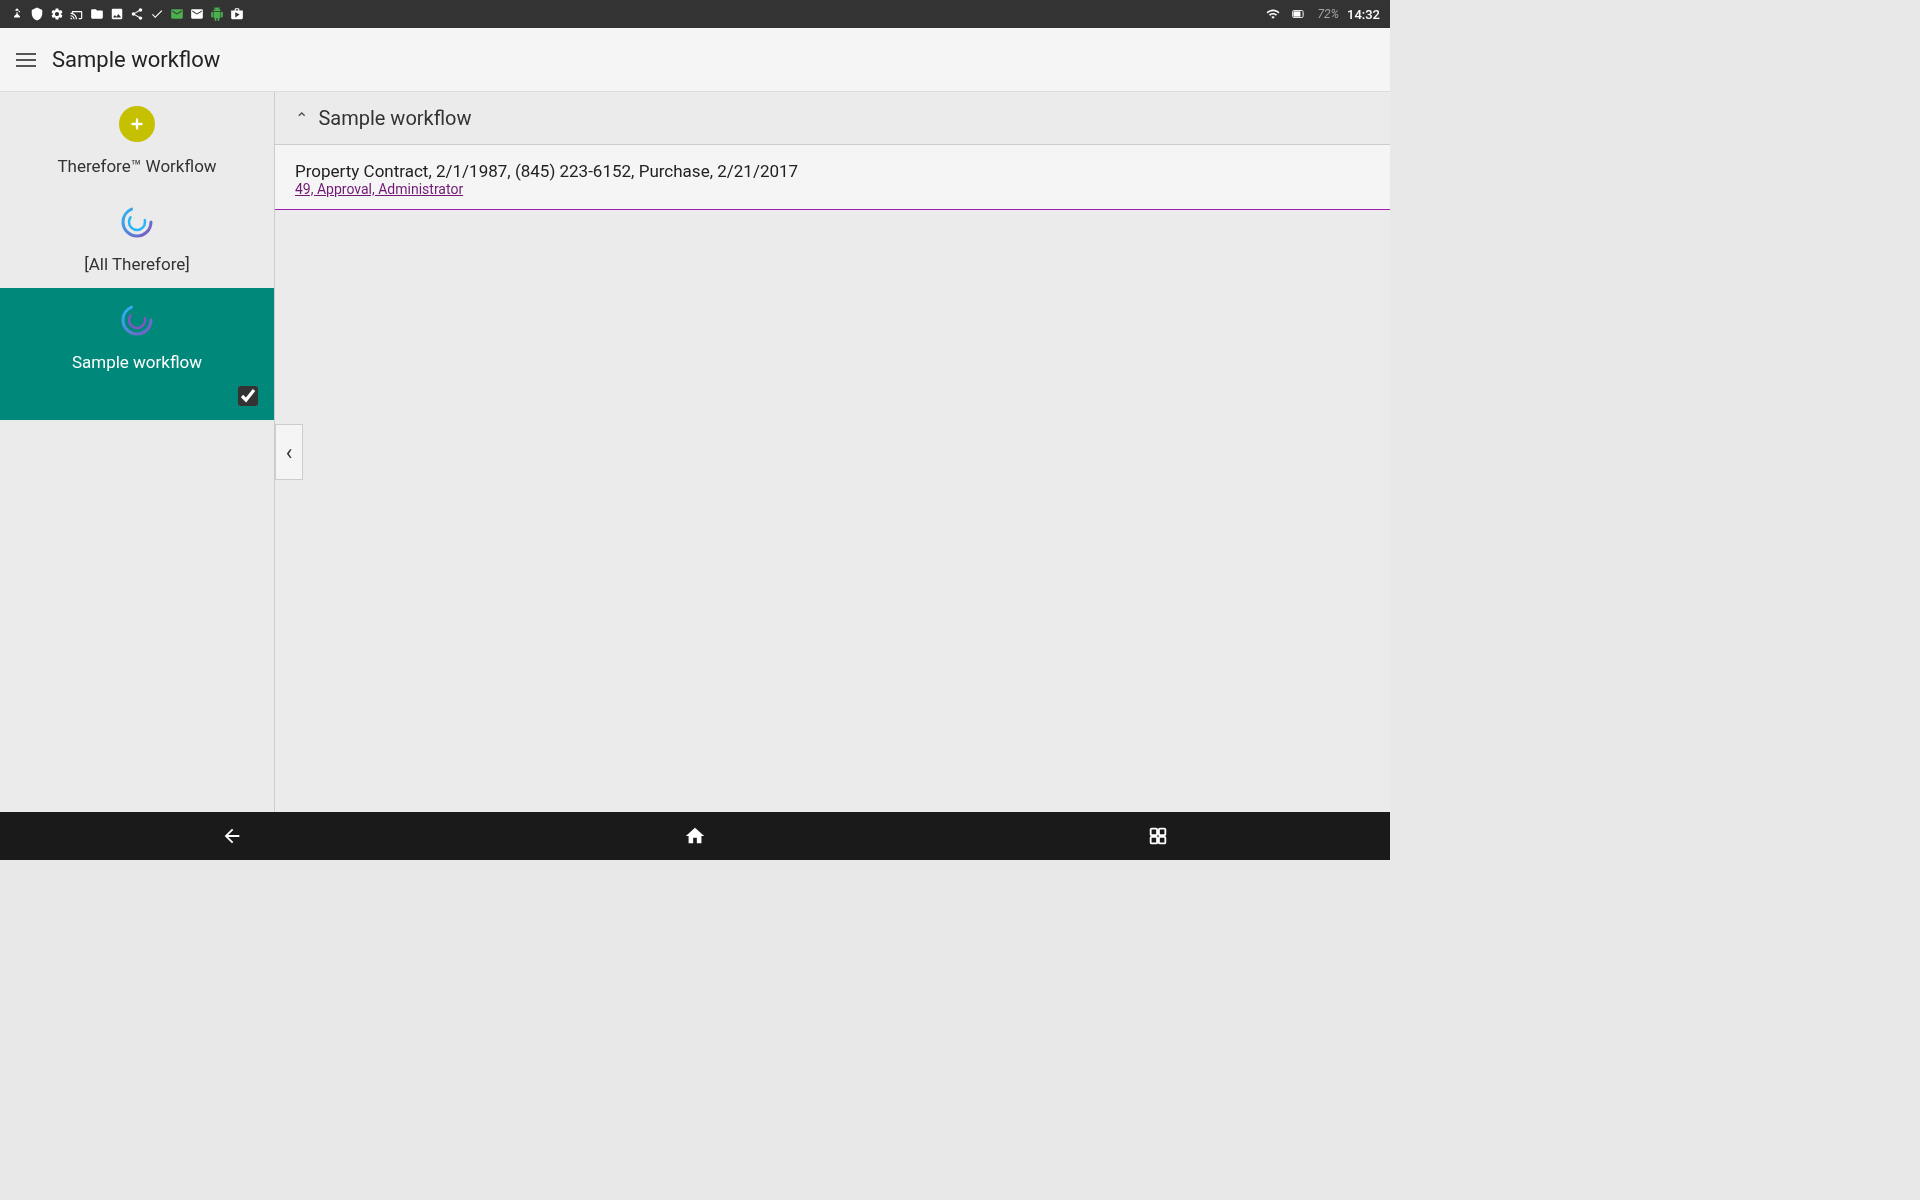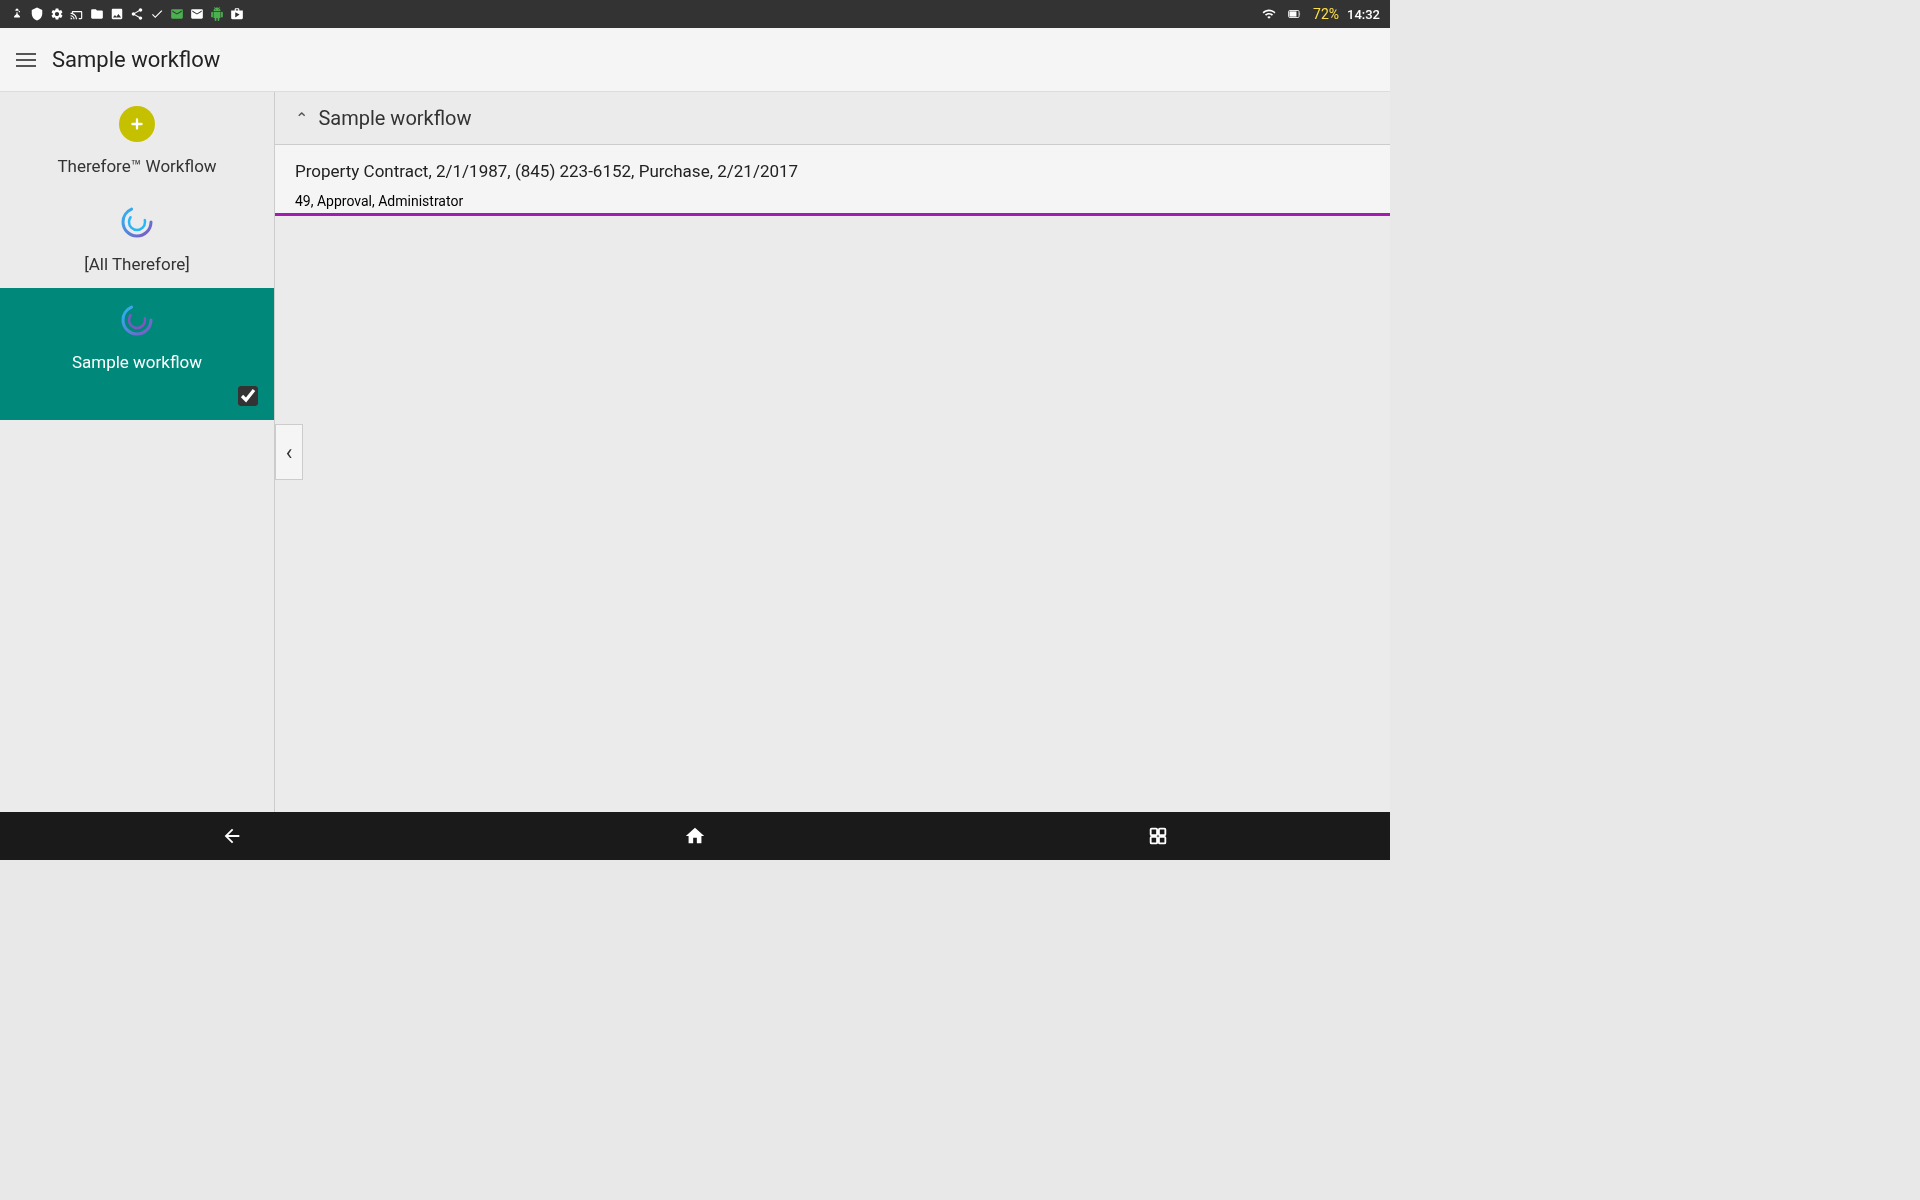--- a/index.html
+++ b/index.html
@@ -265,7 +265,7 @@
       <rect x="2.5" y="7.5" width="12" height="9" fill="white"></rect>
       <path d="M20 10v4c1.1-.5 1.1-3.5 0-4z" fill="white"></path>
     </svg>
-    <span style="color:#fde047;font-size:14px;">72%</span>
+    <span style="color:#a3a3a3;font-size:12px;font-style:italic;">72%</span>
     <span style="color:white;font-size:13px;font-weight:500;">14:32</span>
   </div>
 </div>

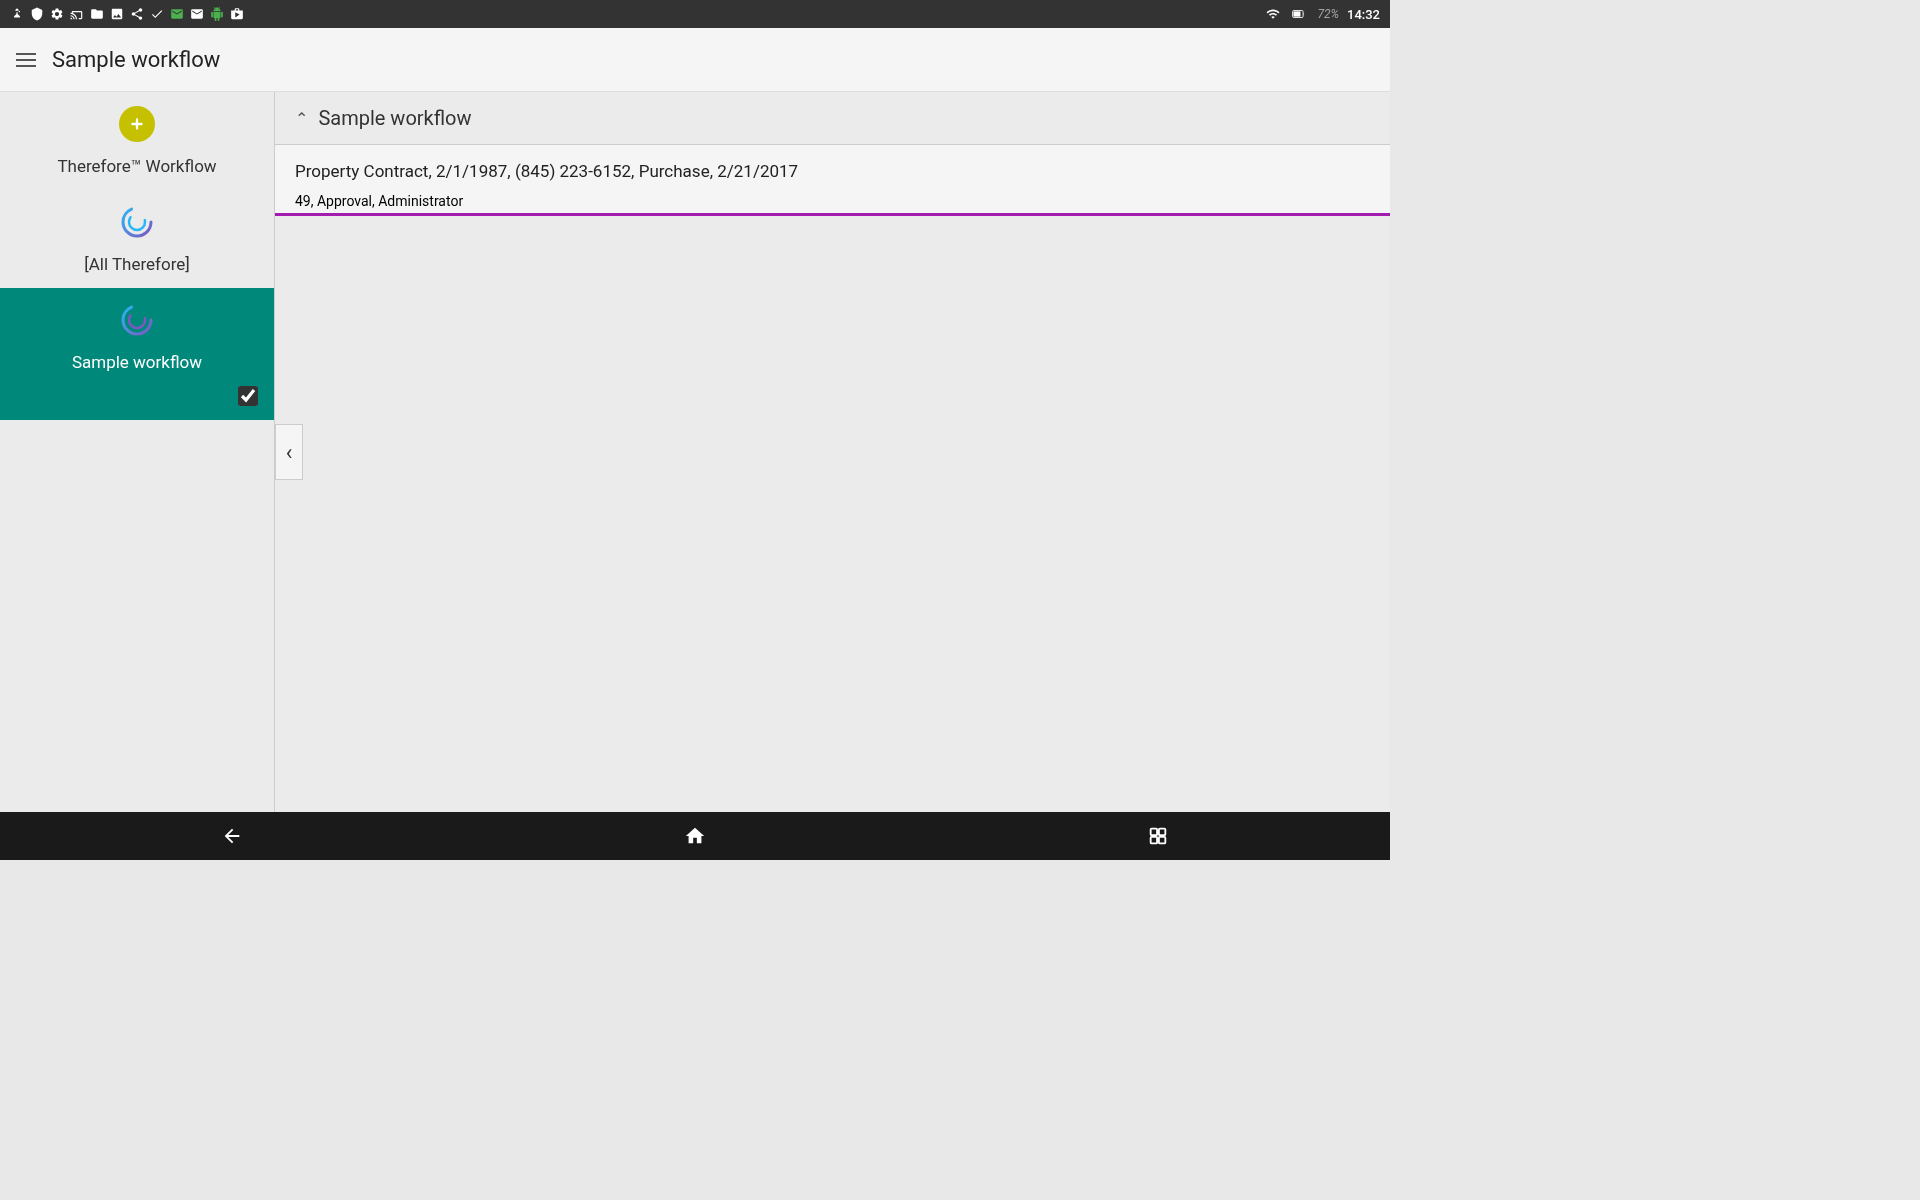--- a/index.html
+++ b/index.html
@@ -178,8 +178,8 @@
       background: #f5f5f5;
     }
     .list-item {
-      padding: 16px 20px 4px 20px;
-      border-bottom: 3px solid #a21caf;
+      padding: 16px 20px 12px 20px;
+      border-bottom: 1px solid #a21caf;
       cursor: pointer;
       background: #f5f5f5;
     }

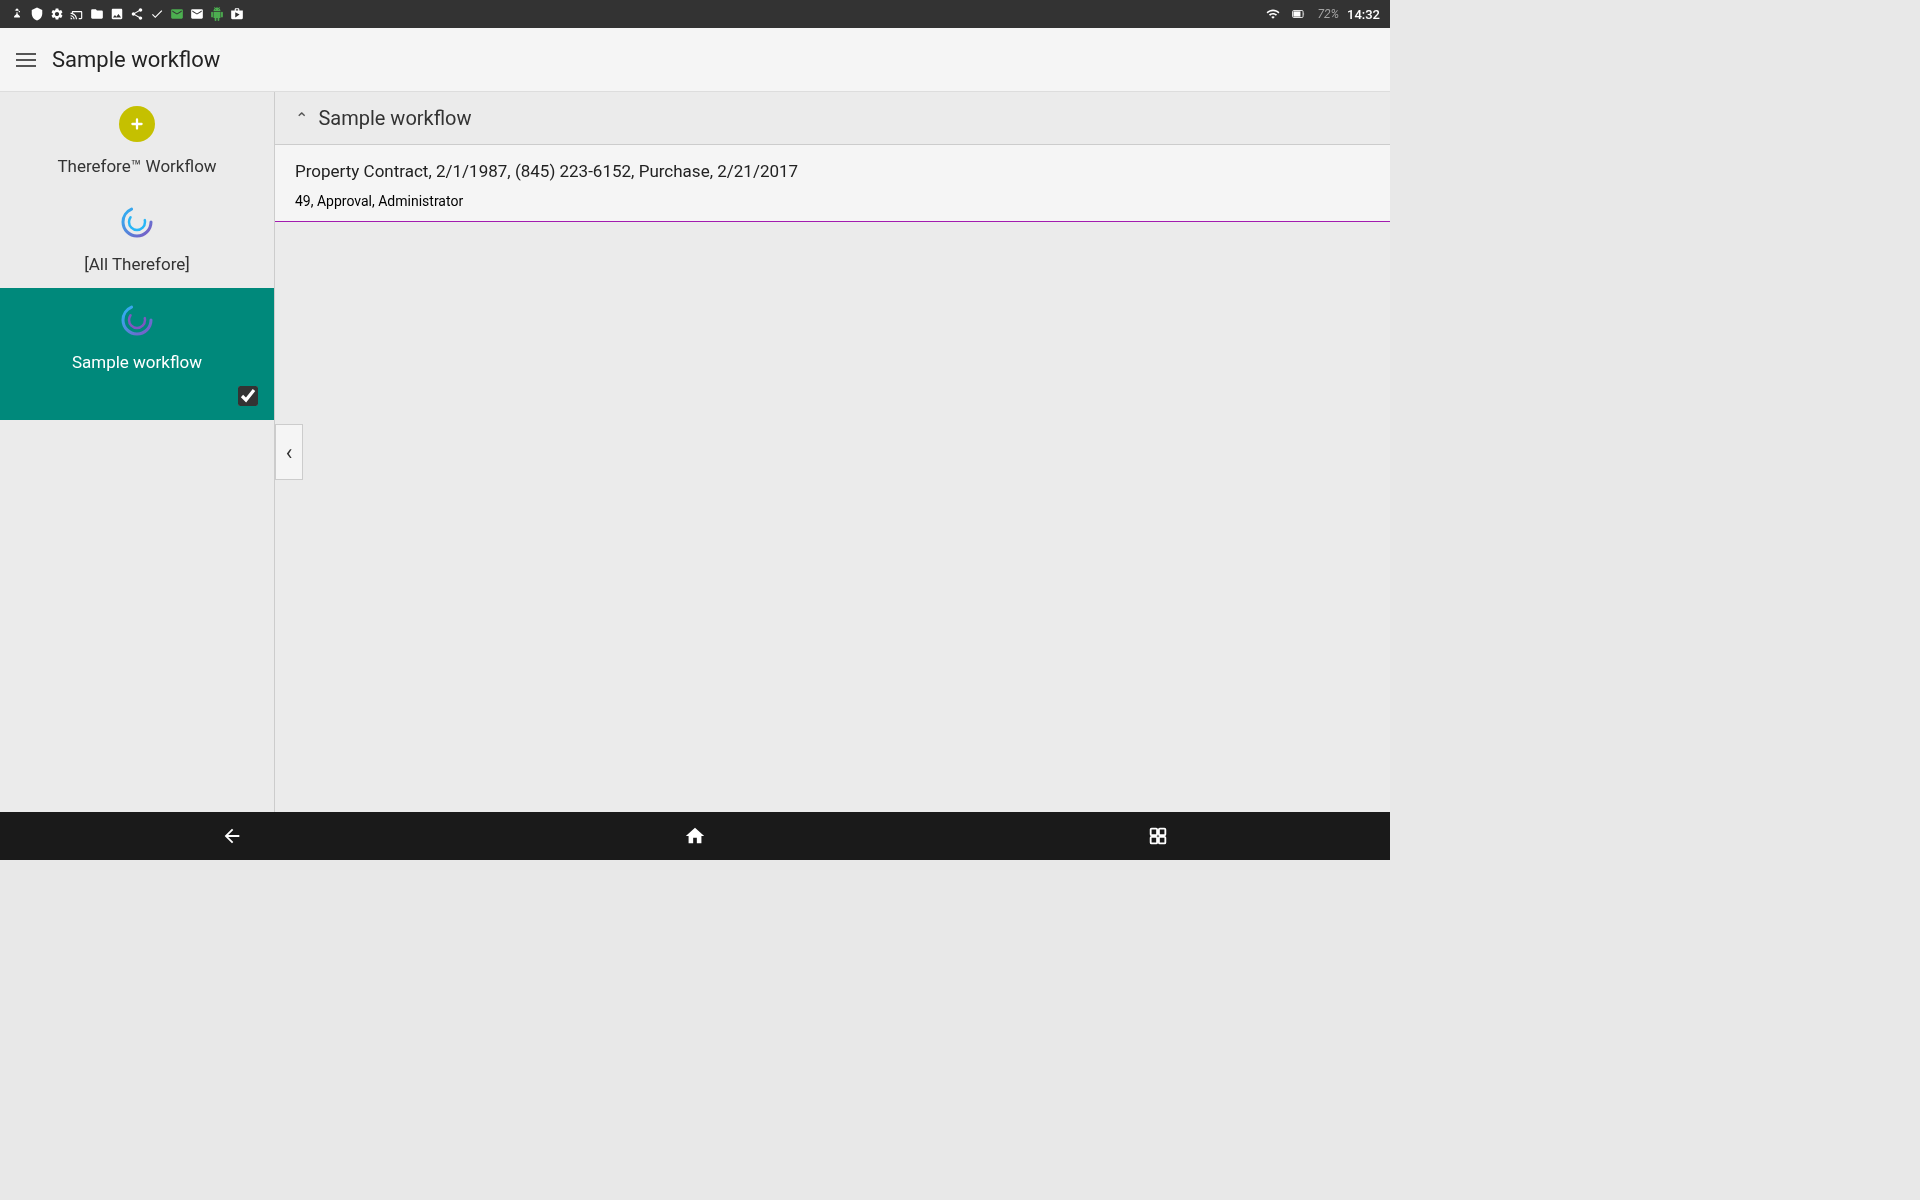--- a/index.html
+++ b/index.html
@@ -189,8 +189,9 @@
     }
     .list-item-subtitle {
       font-size: 14px;
-      color: #000000;
-      margin-top: 12px;
+      color: #701a75;
+      margin-top: 0;
+      text-decoration: underline;
     }
 
     

